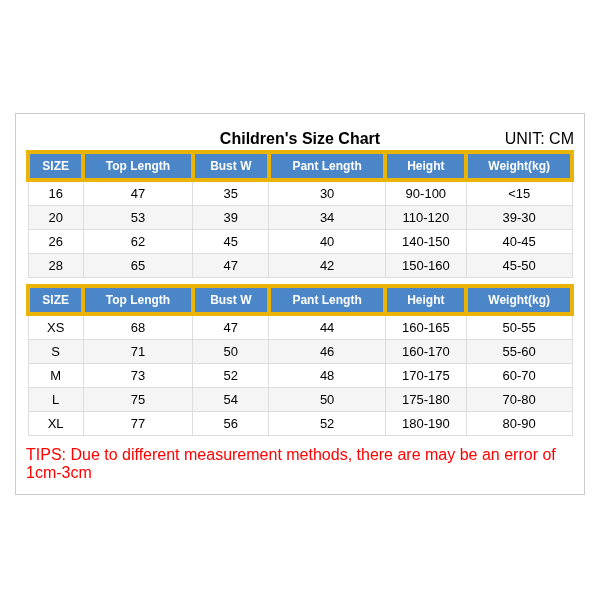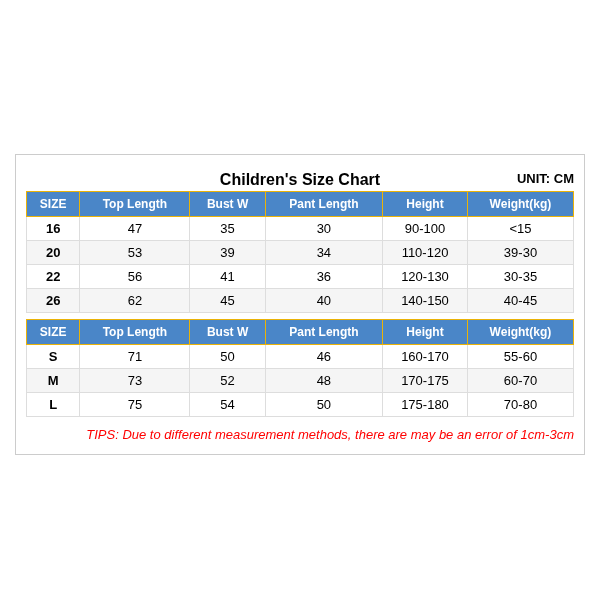--- a/index.html
+++ b/index.html
@@ -31,8 +31,8 @@
       position: absolute;
       right: 0;
       top: 6px;
-      font-size: 13px;
-      font-weight: bold;
+      font-size: 16px;
+      font-weight: normal;
       text-align: right;
     }
     table {

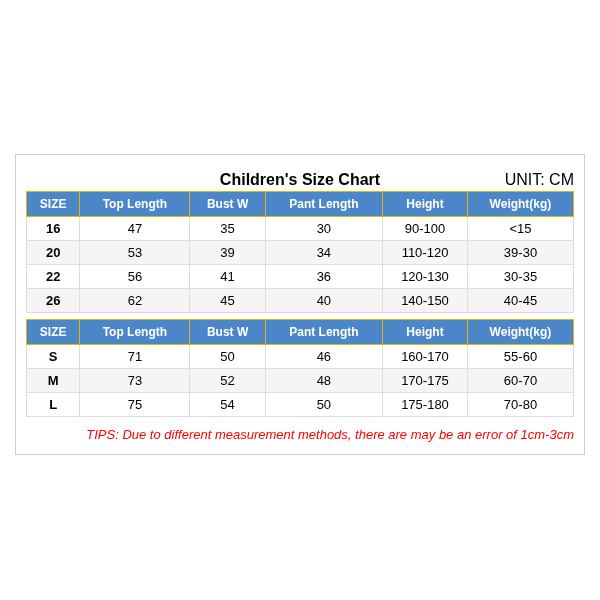--- a/index.html
+++ b/index.html
@@ -46,7 +46,7 @@
       padding: 5px 4px;
       text-align: center;
       font-size: 12px;
-      border: 1px solid #eab308;
+      border: 4px solid #eab308;
     }
     td {
       padding: 4px 4px;

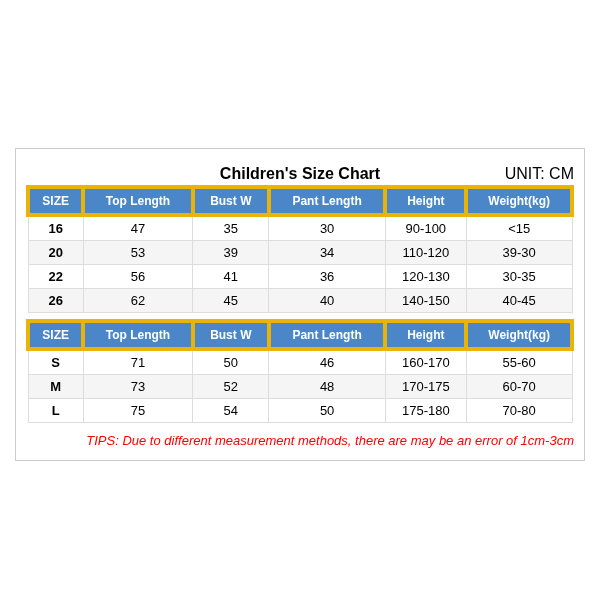--- a/index.html
+++ b/index.html
@@ -61,7 +61,7 @@
       background-color: #fff;
     }
     td:first-child {
-      font-weight: bold;
+      font-weight: normal;
     }
     .tips {
       text-align: right;

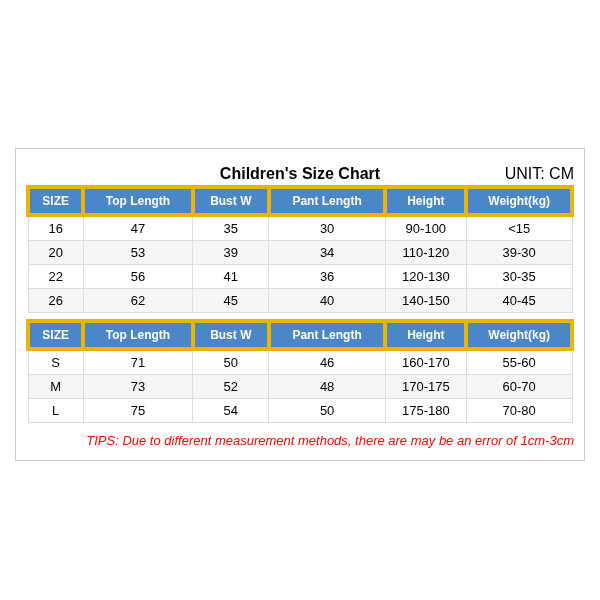--- a/index.html
+++ b/index.html
@@ -112,14 +112,6 @@
           <td>39-30</td>
         </tr>
         <tr>
-          <td>22</td>
-          <td>56</td>
-          <td>41</td>
-          <td>36</td>
-          <td>120-130</td>
-          <td>30-35</td>
-        </tr>
-        <tr>
           <td>26</td>
           <td>62</td>
           <td>45</td>

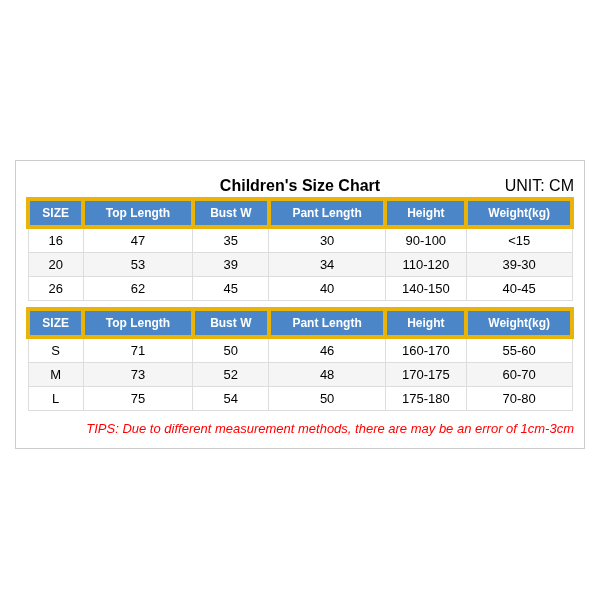--- a/index.html
+++ b/index.html
@@ -119,6 +119,14 @@
           <td>140-150</td>
           <td>40-45</td>
         </tr>
+        <tr>
+          <td>28</td>
+          <td>65</td>
+          <td>47</td>
+          <td>42</td>
+          <td>150-160</td>
+          <td>45-50</td>
+        </tr>
       </tbody>
   </table>
 

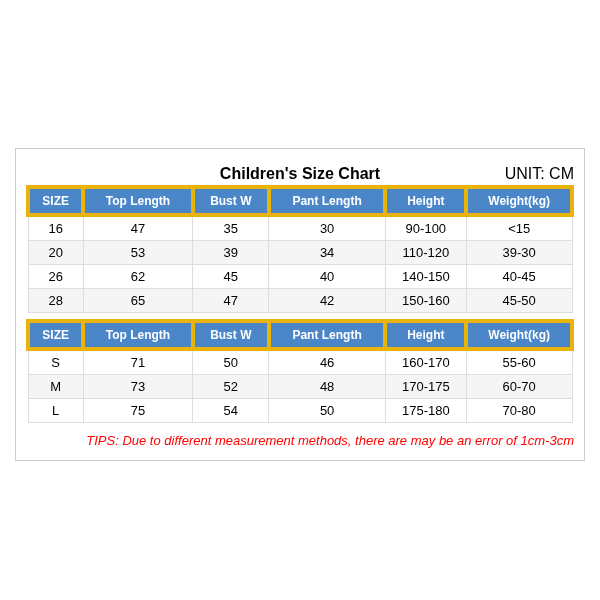--- a/index.html
+++ b/index.html
@@ -143,6 +143,14 @@
         </tr>
       </thead>
       <tbody id="adult-body">
+      <tr>
+            <td>XS</td>
+            <td>68</td>
+            <td>47</td>
+            <td>44</td>
+            <td>160-165</td>
+            <td>50-55</td>
+          </tr>
           <tr>
             <td>S</td>
             <td>71</td>

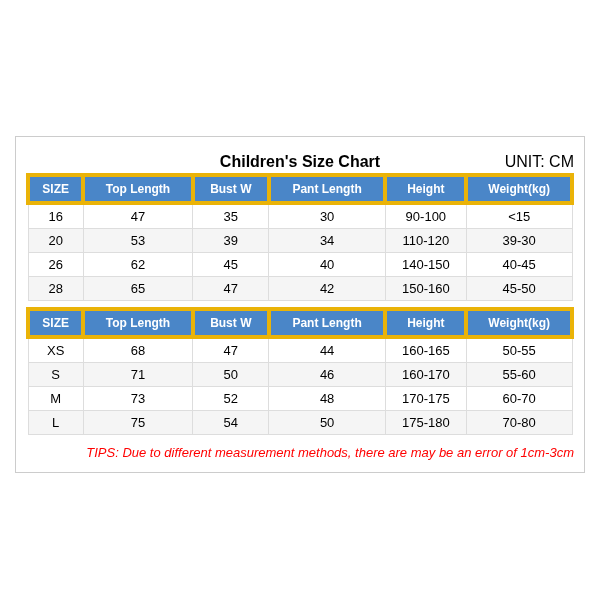--- a/index.html
+++ b/index.html
@@ -175,6 +175,14 @@
             <td>175-180</td>
             <td>70-80</td>
           </tr>
+          <tr>
+            <td>XL</td>
+            <td>77</td>
+            <td>56</td>
+            <td>52</td>
+            <td>180-190</td>
+            <td>80-90</td>
+          </tr>
         </tbody>
     </table>
   </div>

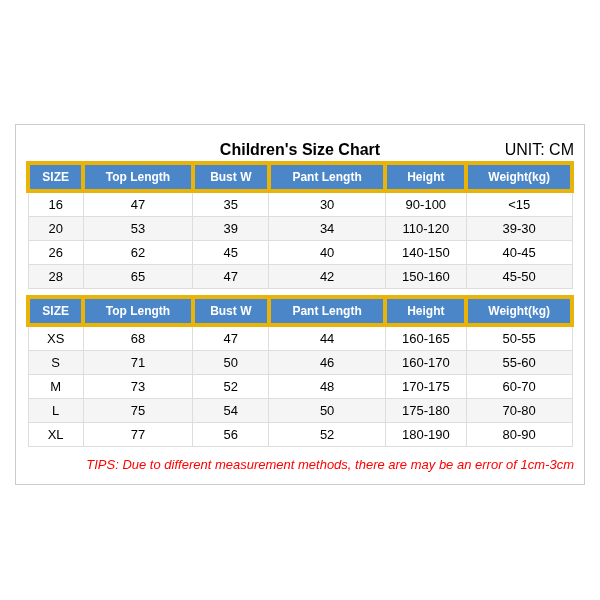--- a/index.html
+++ b/index.html
@@ -64,11 +64,10 @@
       font-weight: normal;
     }
     .tips {
-      text-align: right;
+      text-align: left;
       color: red;
-      font-size: 13px;
+      font-size: 16px;
       padding: 6px 0 2px;
-      font-style: italic;
     }
     .adult-section {
       margin-top: 6px;

